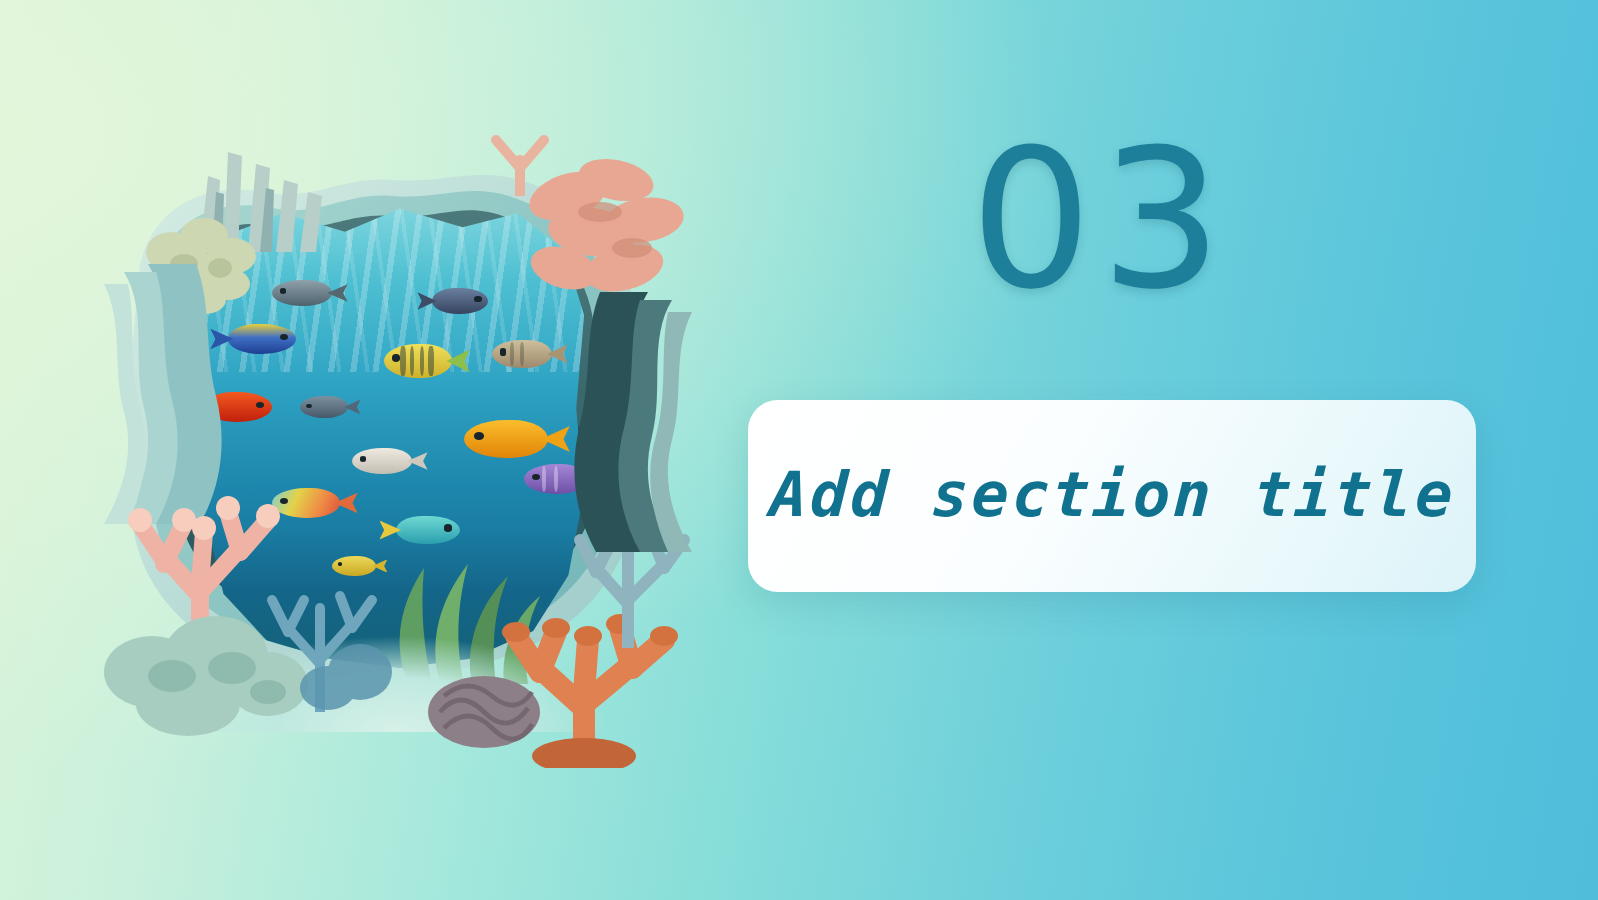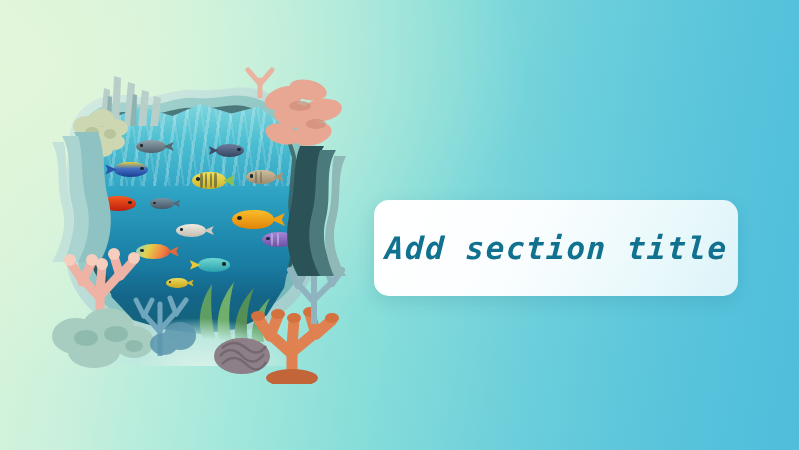--- a/index.html
+++ b/index.html
@@ -360,6 +360,7 @@
     </svg>
   </div>
 
+  <div id="number">03</div>
 
   <div id="title-box">
     <span id="title-text">Add section title</span>

